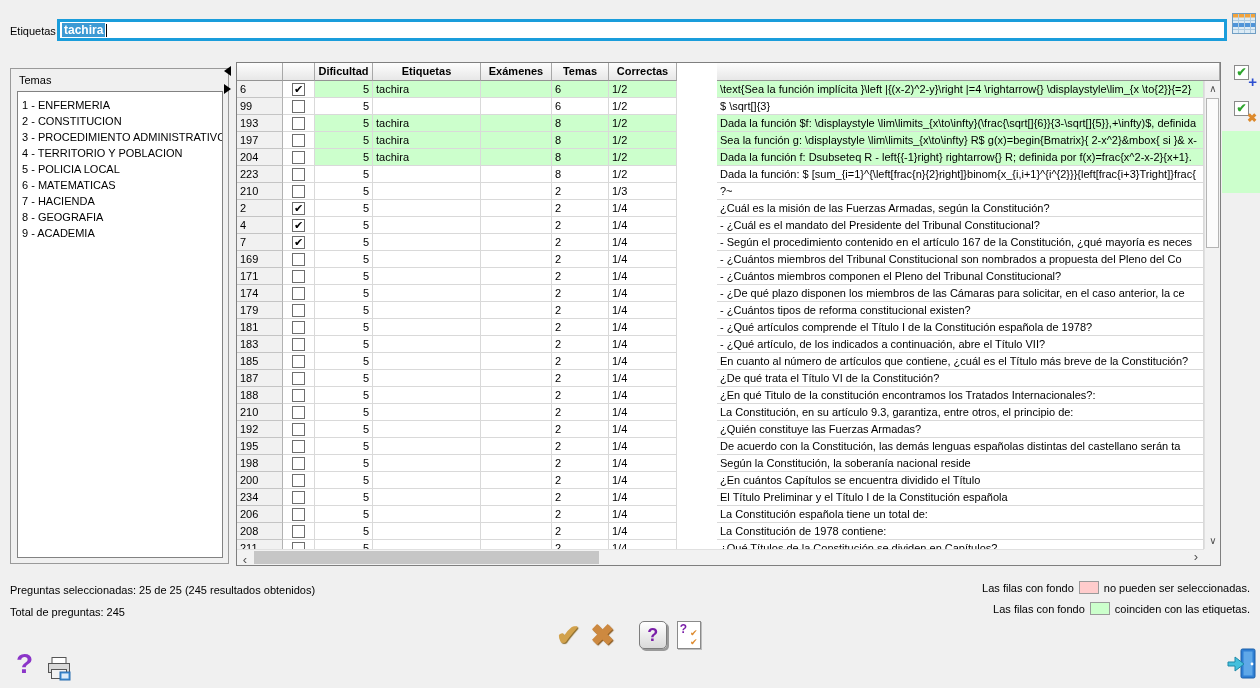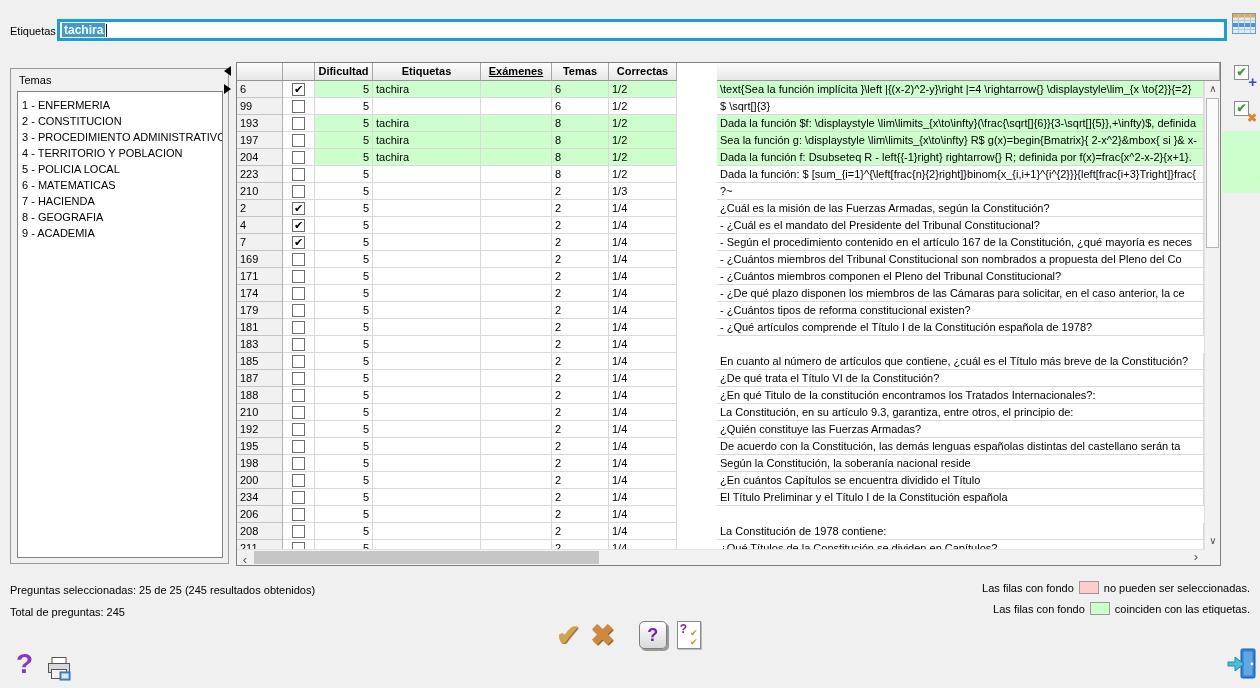--- a/index.html
+++ b/index.html
@@ -37,7 +37,7 @@
   .td { border-right:1px solid #d9d9d9; border-bottom:1px solid #d9d9d9; background:#fff;
         font-size:11px; line-height:15px; padding:1px 3px 0 3px; white-space:nowrap; overflow:hidden; }
   .c-id  { width:46px; } .c-chk { width:32px; } .c-dif { width:58px; } .c-eti { width:108px; }
-  .c-exa { width:71px;text-decoration:underline; } .c-tem { width:57px; } .c-cor { width:68px; } .c-txt { flex:1;margin-left:40px; }
+  .c-exa { width:71px; } .c-tem { width:57px; } .c-cor { width:68px; } .c-txt { flex:1;margin-left:40px; }
   .td.c-id { background:#f1f1f1; border-right:1px solid #b2b2b2; border-bottom:1px solid #c4c4c4; }
   .td.c-chk { display:flex; align-items:center; justify-content:center; padding:0; }
   .td.c-dif { text-align:right; }

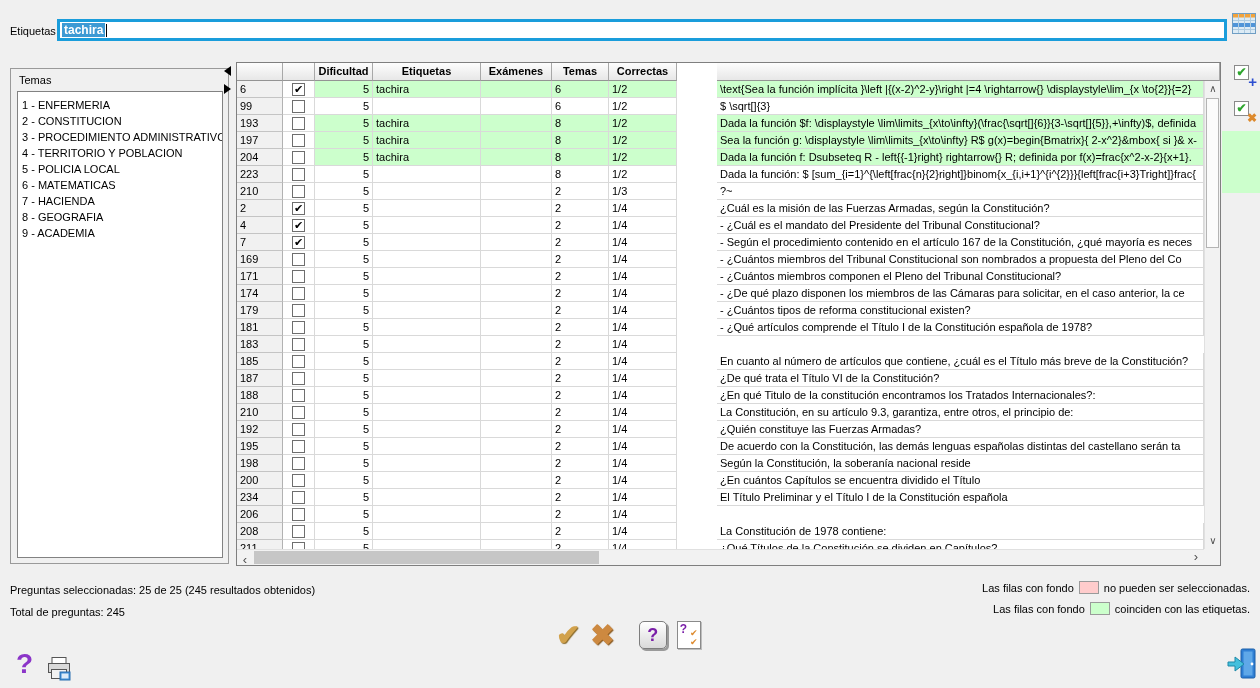--- a/index.html
+++ b/index.html
@@ -336,6 +336,7 @@
         <div class="td c-exa"></div>
         <div class="td c-tem">2</div>
         <div class="td c-cor">1/4</div>
+        <div class="td c-txt">- ¿Qué artículo, de los indicados a continuación, abre el Título VII?</div>
       </div>
       <div class="tr">
         <div class="td c-id">185</div>

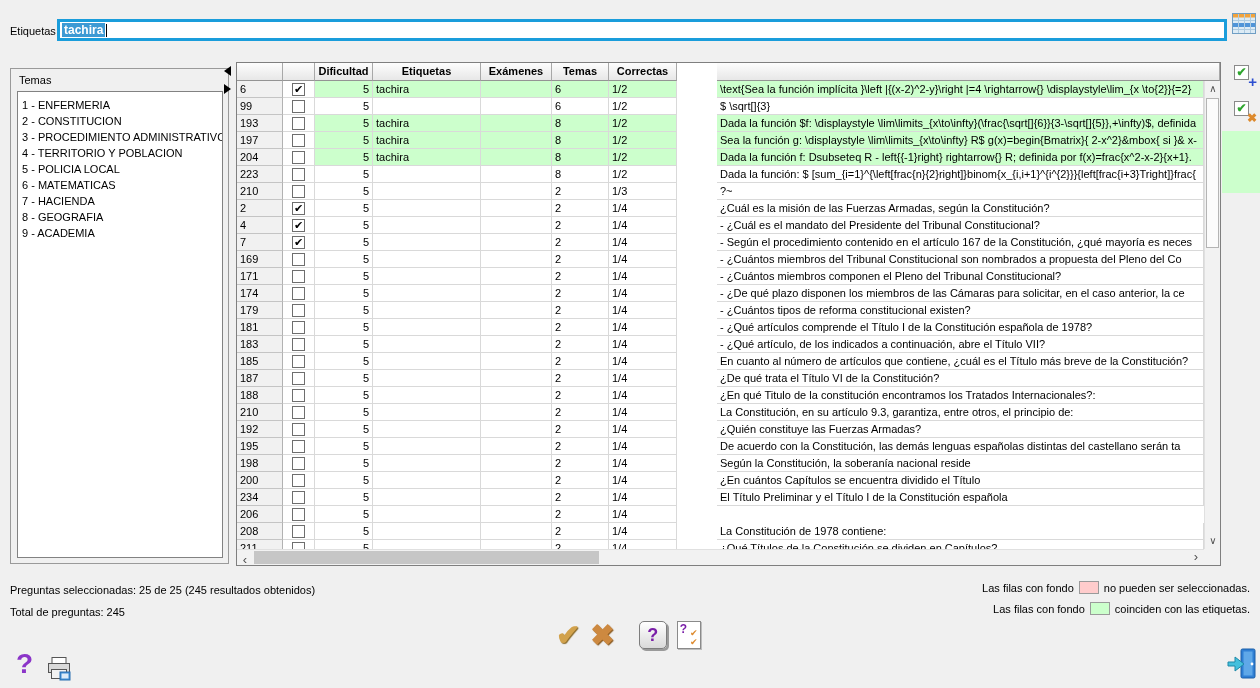--- a/index.html
+++ b/index.html
@@ -456,6 +456,7 @@
         <div class="td c-exa"></div>
         <div class="td c-tem">2</div>
         <div class="td c-cor">1/4</div>
+        <div class="td c-txt">La Constitución española tiene un total de:</div>
       </div>
       <div class="tr">
         <div class="td c-id">208</div>

